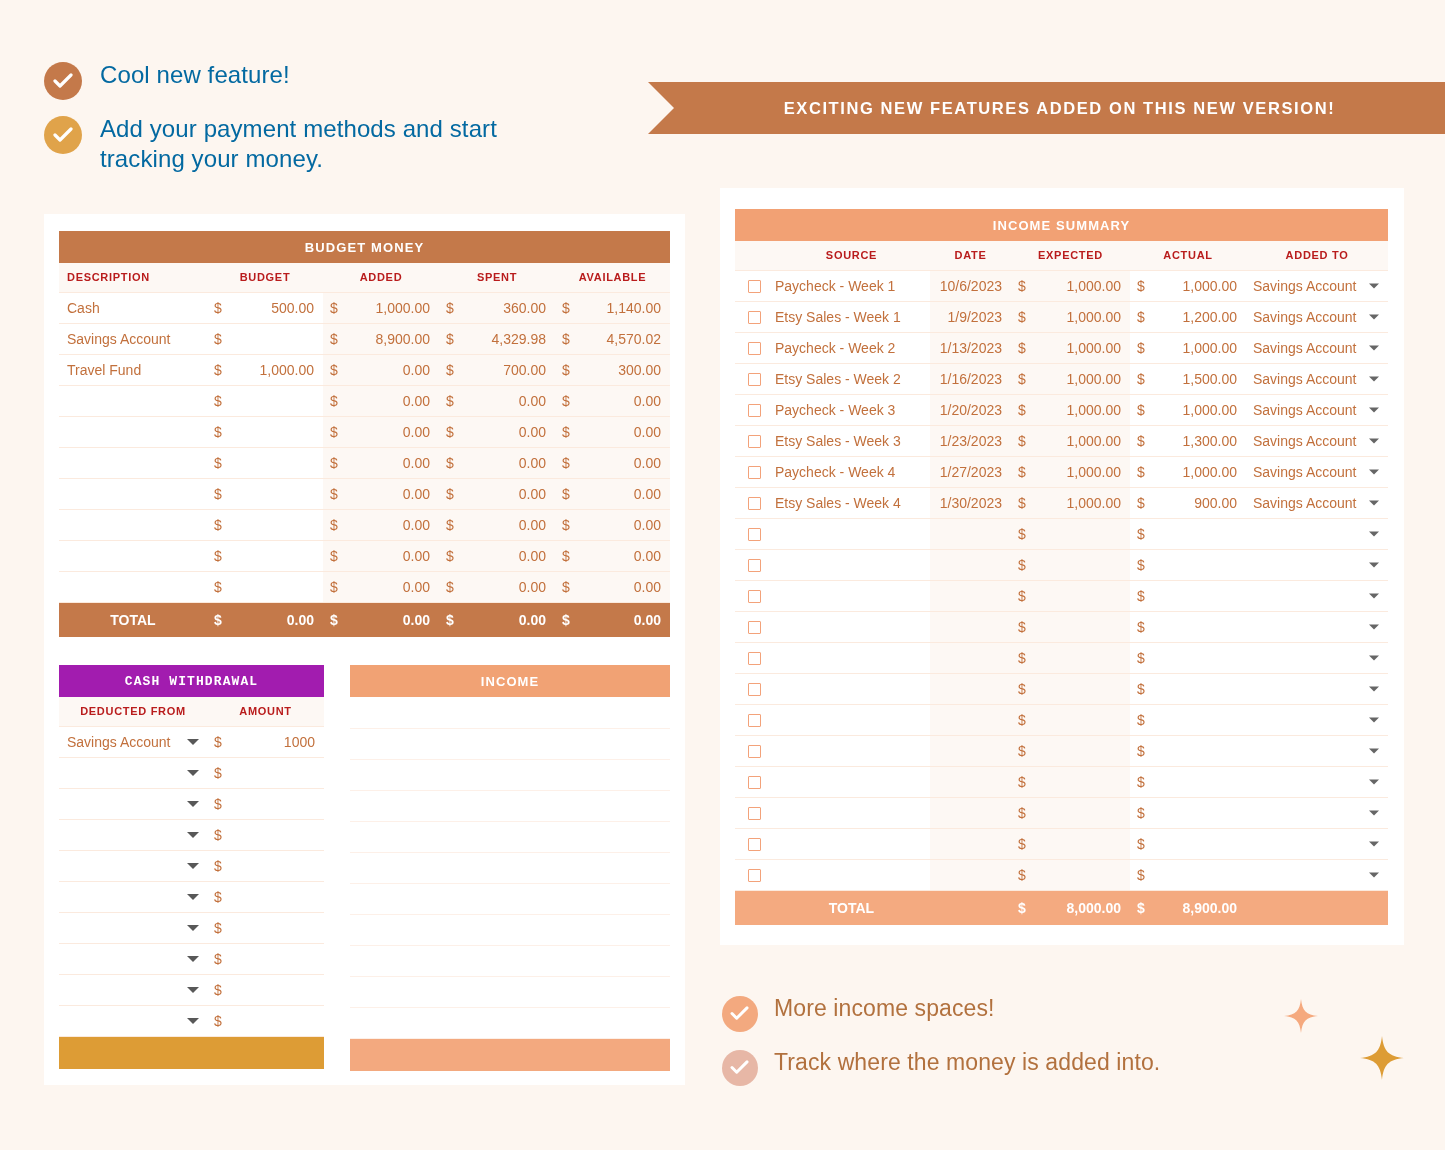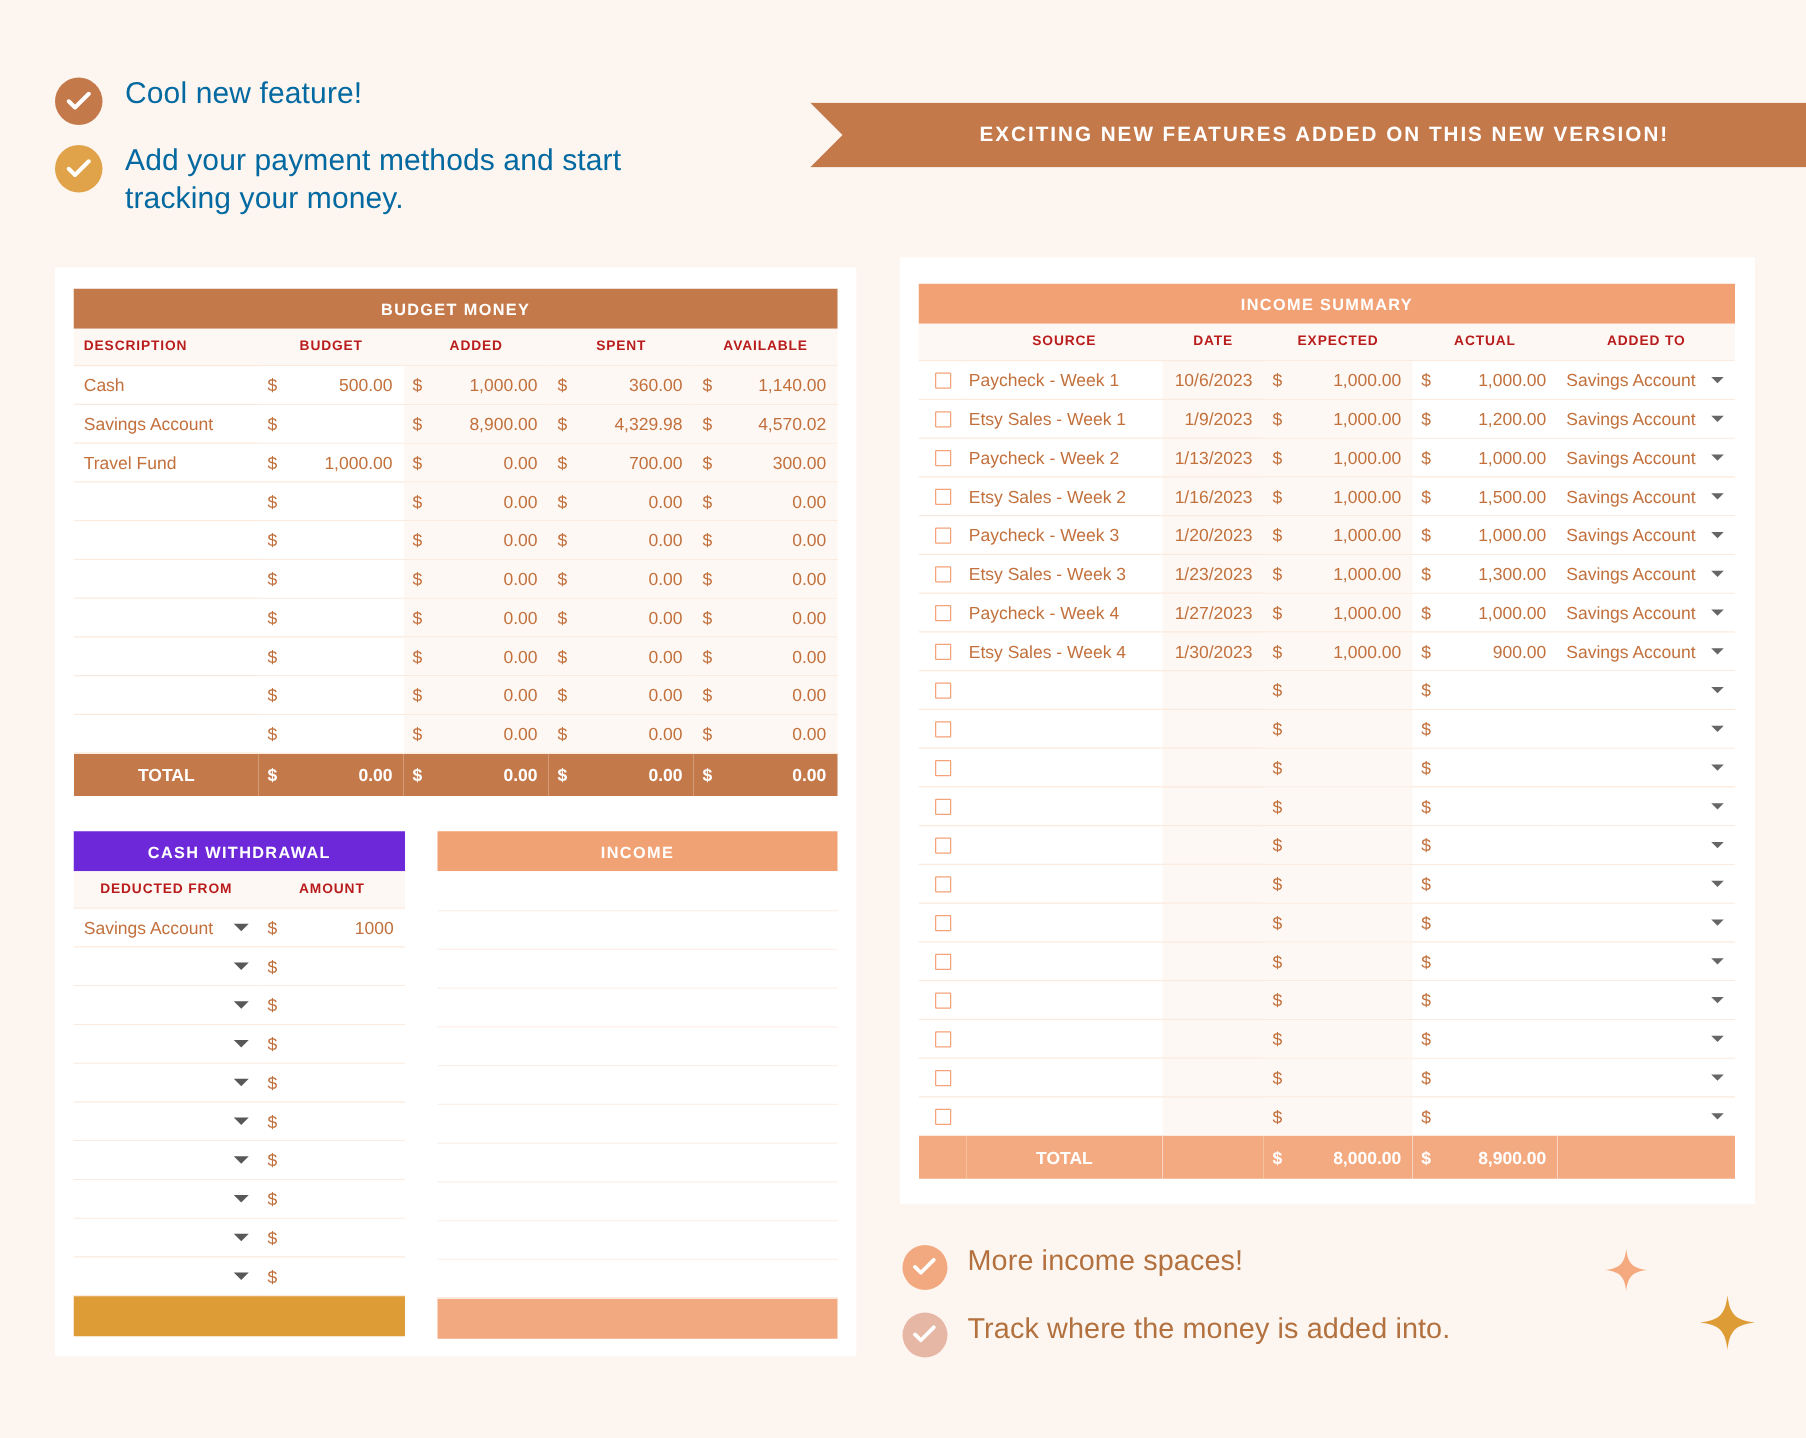--- a/index.html
+++ b/index.html
@@ -37,7 +37,7 @@
   
   .card { position: absolute; background: #fff; }
   #card-left  { left: 44px;  top: 214px; width: 641px; height: 871px; }
-  #card-right { left: 720px; top: 206px; width: 684px; height: 757px; }
+  #card-right { left: 720px; top: 188px; width: 684px; height: 757px; }
 
   
   table { border-collapse: collapse; table-layout: fixed; width: 100%; }

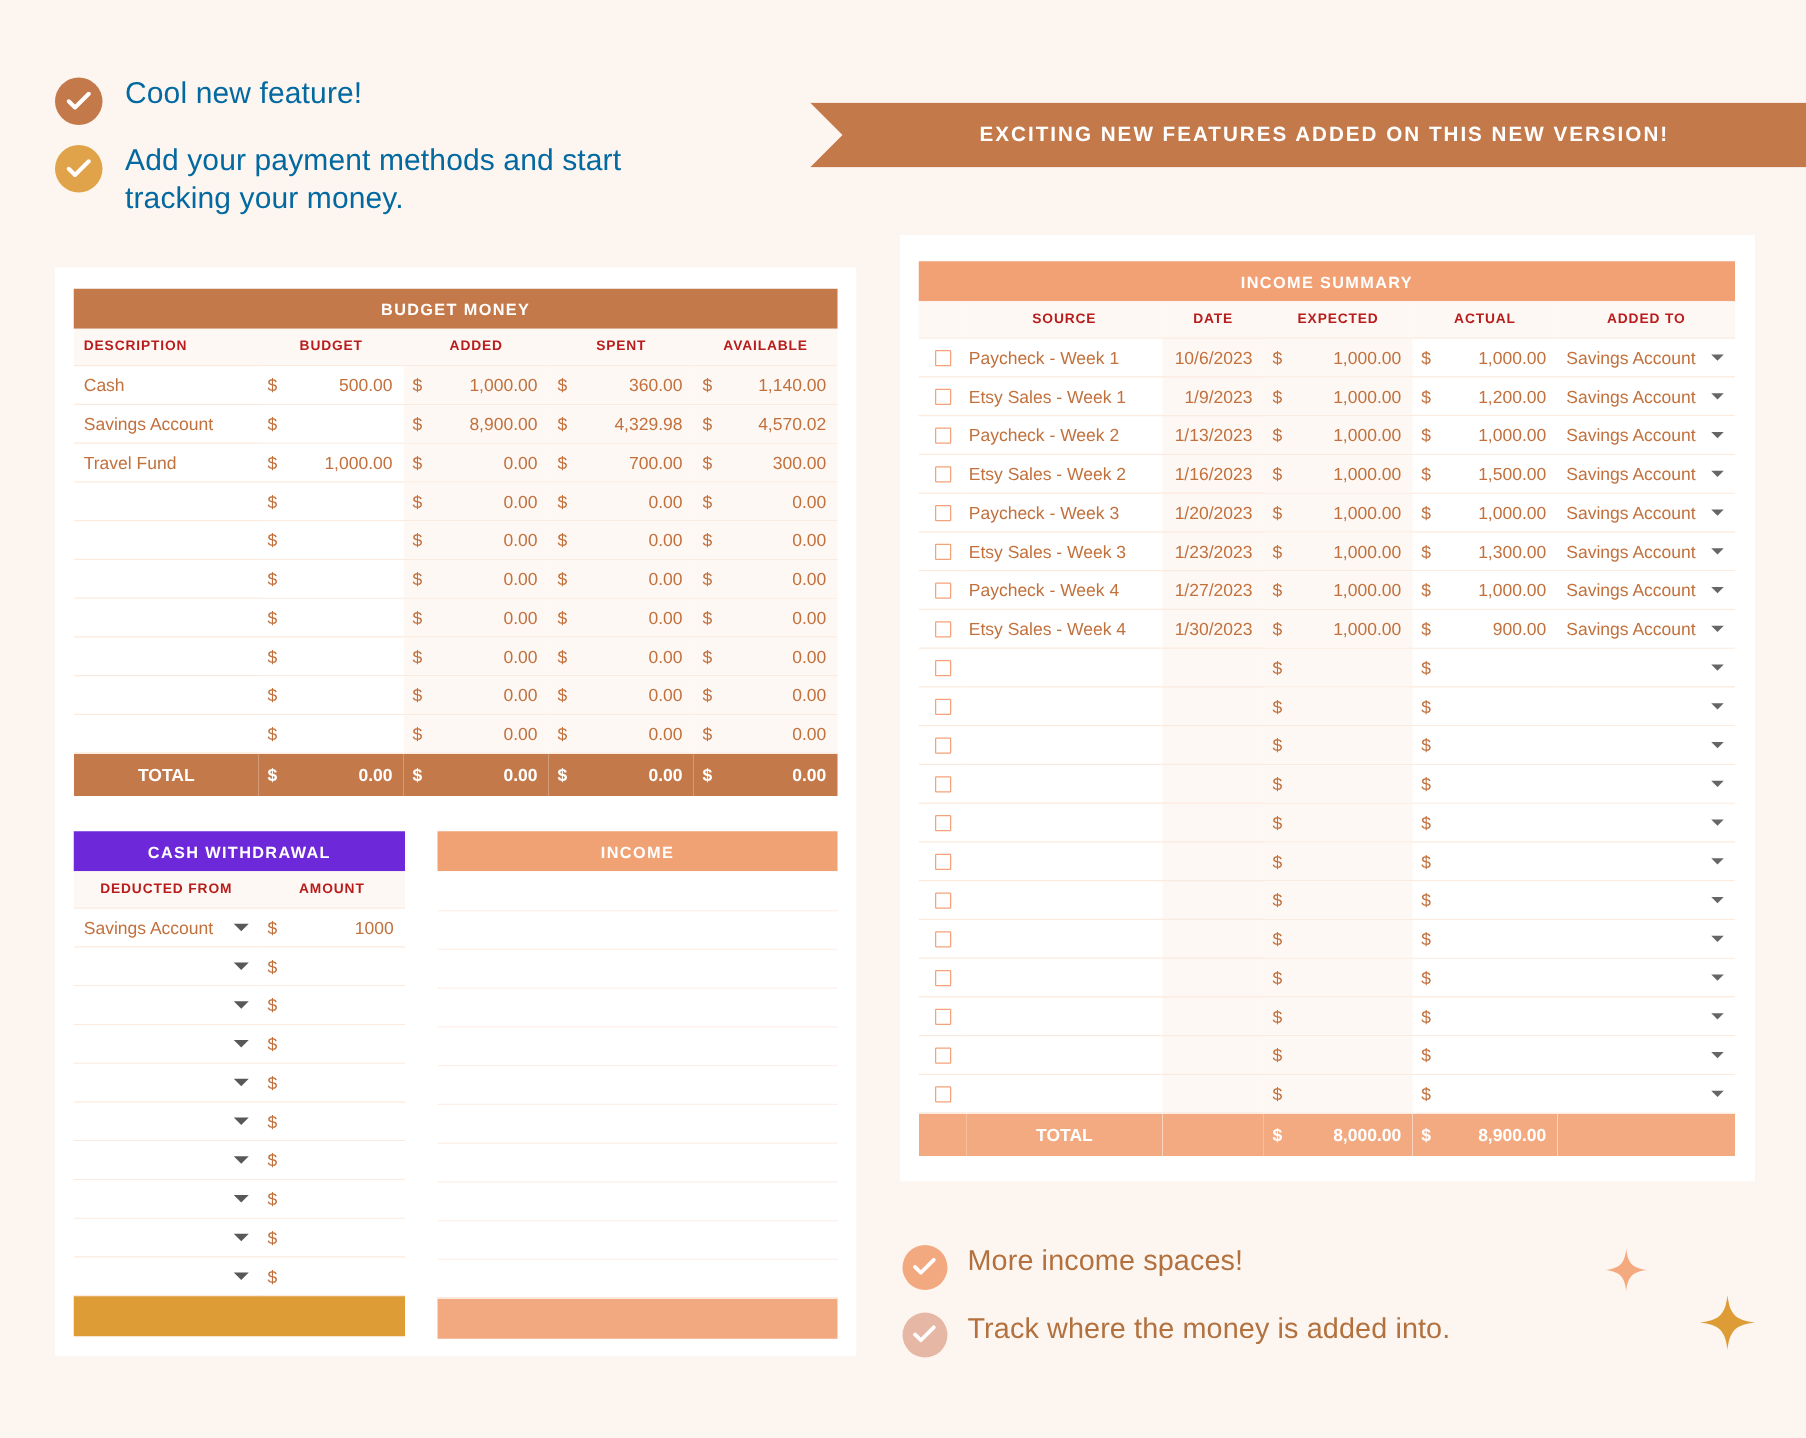--- a/index.html
+++ b/index.html
@@ -76,7 +76,7 @@
 
   
   #cw-wrap { position: absolute; left: 15px; top: 451px; width: 265px; }
-  .hdr-cw { background: #6d28d9; }
+  .hdr-cw { background: #a21caf; font-family: Liberation Mono, monospace; }
   .cw-dd { position: relative; background: #fff; padding-left: 8px; }
   .caret {
     position: absolute; right: 8px; top: 50%; transform: translateY(-50%);

